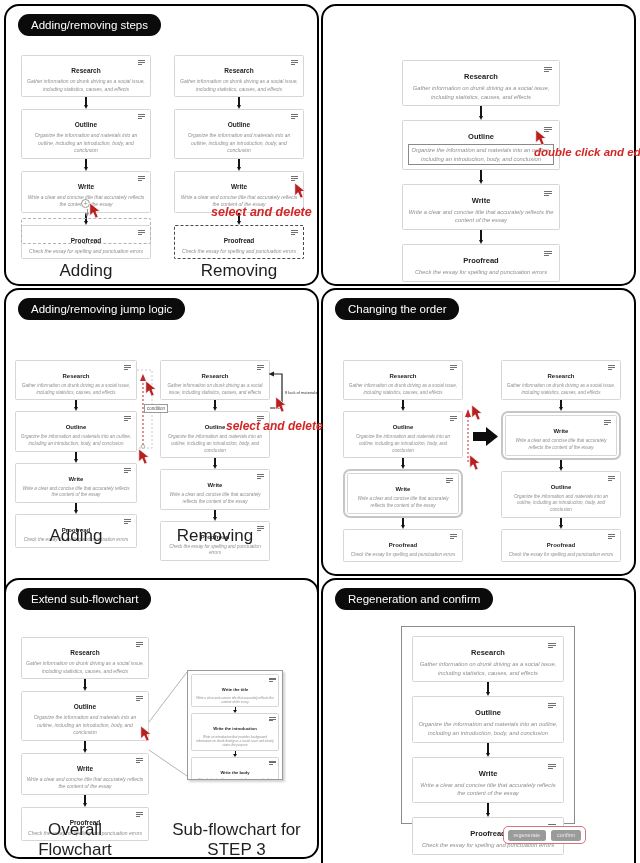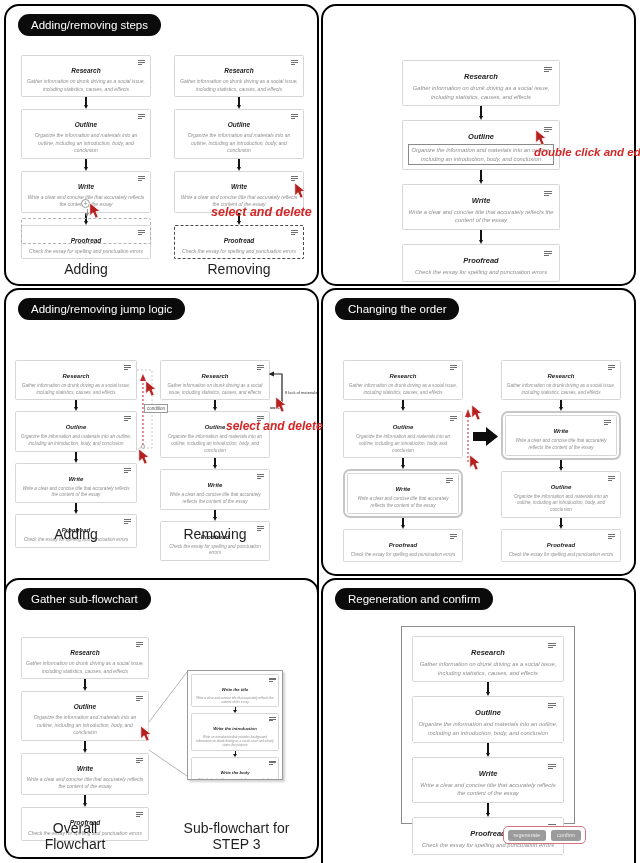--- a/index.html
+++ b/index.html
@@ -11,7 +11,7 @@
   .flow{position:absolute;display:flex;flex-direction:column;align-items:stretch;}
   .card{background:#fff;border:1px solid #d6d6d6;border-radius:1.5px;padding:3px 4px;box-sizing:border-box;position:relative;}
   .card-head{position:relative;text-align:center;}
-  .card-title{font-weight:bold;font-size:6.5px;color:#1c1c1c;line-height:1.35;font-style:italic;}
+  .card-title{font-weight:bold;font-size:6.5px;color:#1c1c1c;line-height:1.35;}
   .opts-icon{position:absolute;right:1px;top:1px;width:7px;}
   .opts-icon i{display:block;height:1px;background:#707070;margin-bottom:1px;}
   .opts-icon i:nth-child(1){width:7px}.opts-icon i:nth-child(2){width:7px}.opts-icon i:nth-child(3){width:4px}

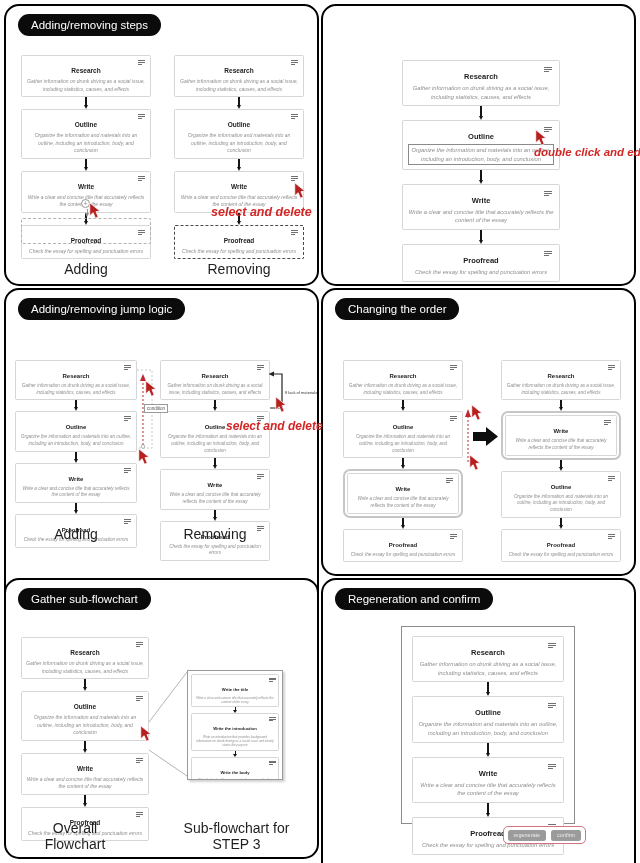--- a/index.html
+++ b/index.html
@@ -42,7 +42,7 @@
   .cursor{position:absolute;width:12px;height:17px;z-index:6;}
   .cursor svg{width:100%;height:100%;display:block;}
   .annotation{position:absolute;color:#d32626;font-weight:bold;font-style:italic;white-space:nowrap;z-index:4;}
-  .caption{position:absolute;font-size:14px;color:#1f1f1f;text-align:center;}
+  .caption{position:absolute;font-size:17px;color:#1f1f1f;text-align:center;}
   .cond-box{position:absolute;border:0.8px solid #999;background:#fff;font-size:4.5px;color:#555;
             padding:1px 2px;z-index:3;}
   .jump-label{position:absolute;font-size:4px;color:#333;z-index:3;}

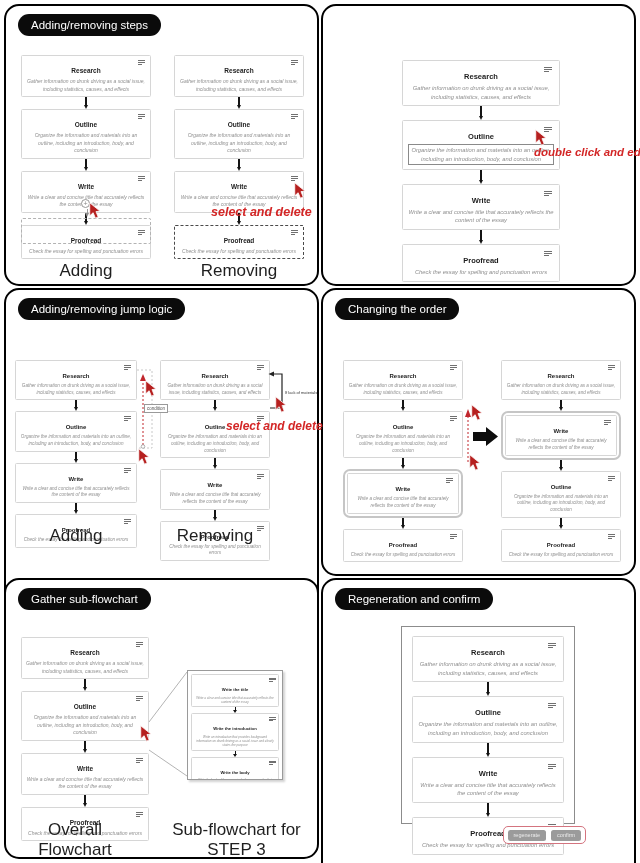--- a/index.html
+++ b/index.html
@@ -475,7 +475,7 @@
   </div>
 
   <div class="panel" style="left:4px;top:578px;width:315px;height:281px">
-    <div class="pill">Gather sub-flowchart</div>
+    <div class="pill">Extend sub-flowchart</div>
     <div class="flow" style="left:15px;top:57px;width:128px">
         <div class="card">
           <div class="card-head"><span class="card-title">Research</span><span class="opts-icon">

